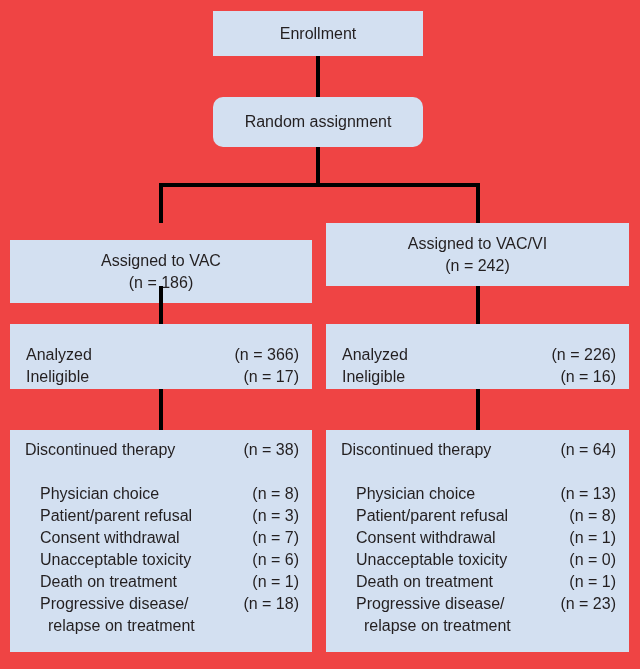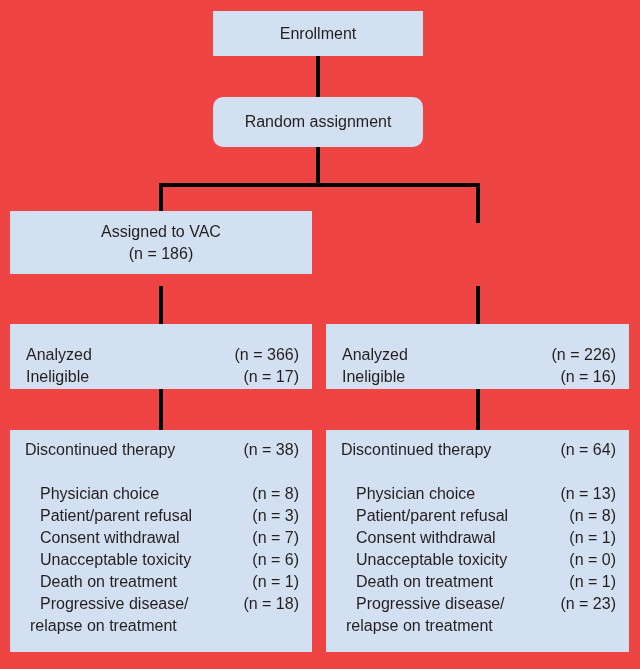--- a/index.html
+++ b/index.html
@@ -135,6 +135,10 @@
     </div>
   </div>
 
+  <div class="box center-box" style="left:326px; top:223px; width:303px; height:63px;">
+    <span>Assigned to VAC/VI</span>
+    <span>(n = 242)</span>
+  </div>
 
   <div class="vline" style="left:476px; top:286px; height:38px;"></div>
 

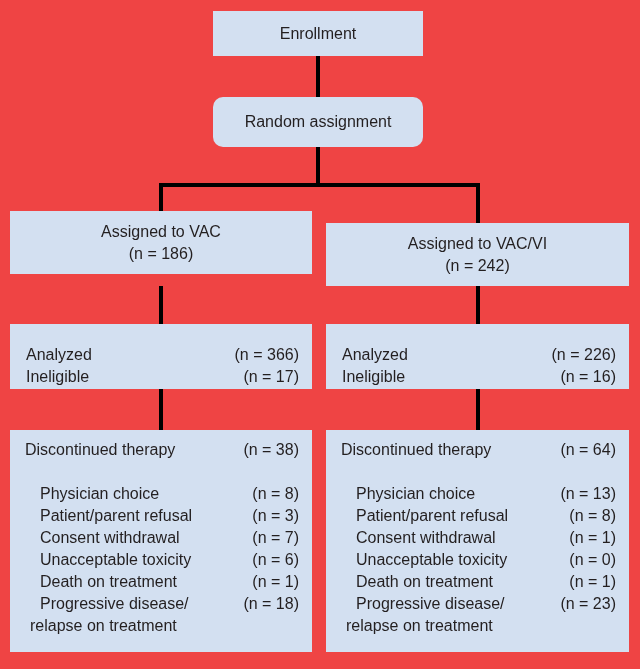--- a/index.html
+++ b/index.html
@@ -79,7 +79,7 @@
   <div class="vline" style="left:159px; top:183px; height:40px;"></div>
   <div class="vline" style="left:476px; top:183px; height:40px;"></div>
 
-  <div class="box center-box" style="left:10px; top:211px; width:302px; height:63px;">
+  <div class="box center-box" style="left:10px; top:240px; width:302px; height:63px;">
     <span>Assigned to VAC</span>
     <span>(n = 186)</span>
   </div>

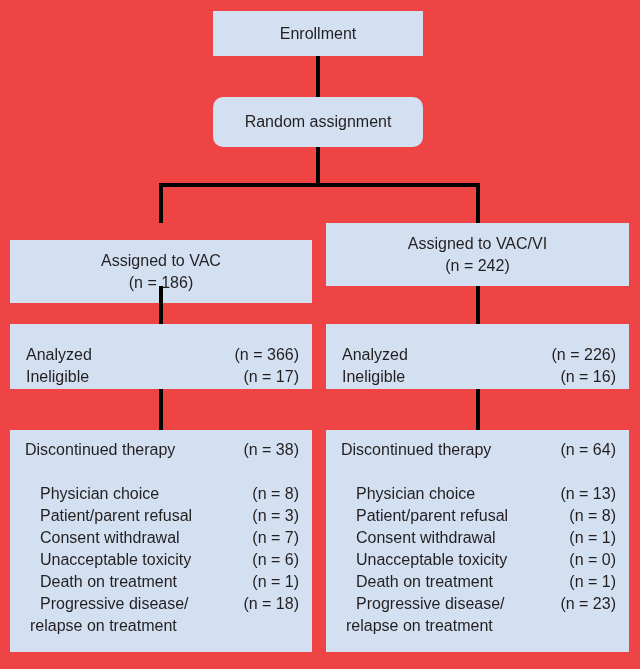--- a/index.html
+++ b/index.html
@@ -52,7 +52,7 @@
     padding: 0 13px 0 30px;
   }
   .reason-row.continuation {
-    padding-left: 20px;
+    padding-left: 38px;
   }
   .spacer-row { height: 22px; }
   .analysis-box { padding-top: 20px; }

